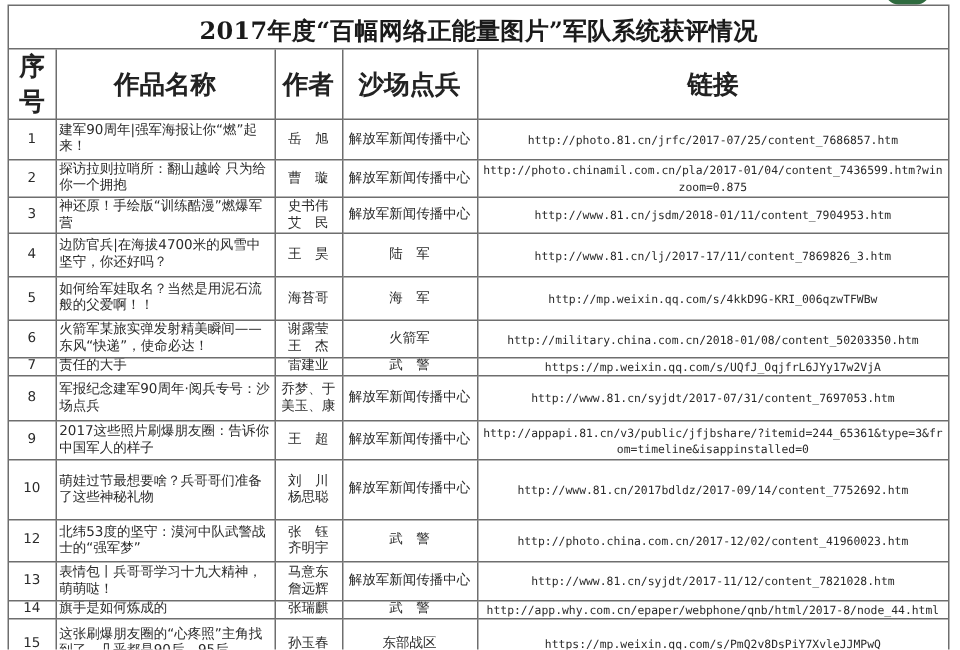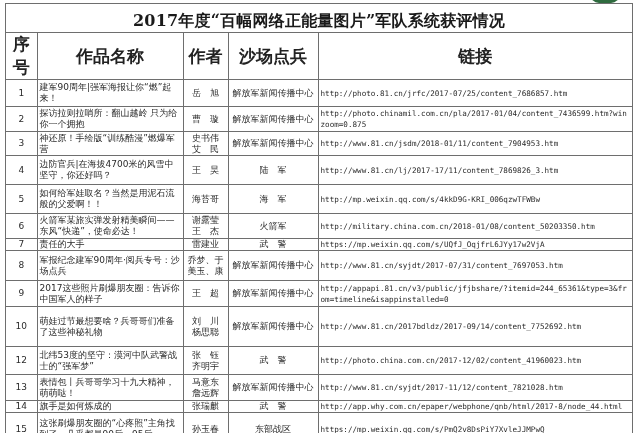--- a/index.html
+++ b/index.html
@@ -22,7 +22,7 @@
   td.title { text-align: left; }
   td.author { text-align: center; }
   td.unit { text-align: center; white-space: nowrap; }
-  td.link { text-align: left; font-family: "DejaVu Sans Mono", monospace; font-size: 7.6px; line-height: 11px; word-break: break-all; }
+  td.link { text-align: center; font-family: "DejaVu Sans Mono", monospace; font-size: 7.6px; line-height: 11px; word-break: break-all; }
   .pill { position: absolute; right: 20px; top: -6px; width: 30px; height: 9px; border-radius: 0 0 15px 15px; background: #2f6b3f; }
 </style>
 </head>

